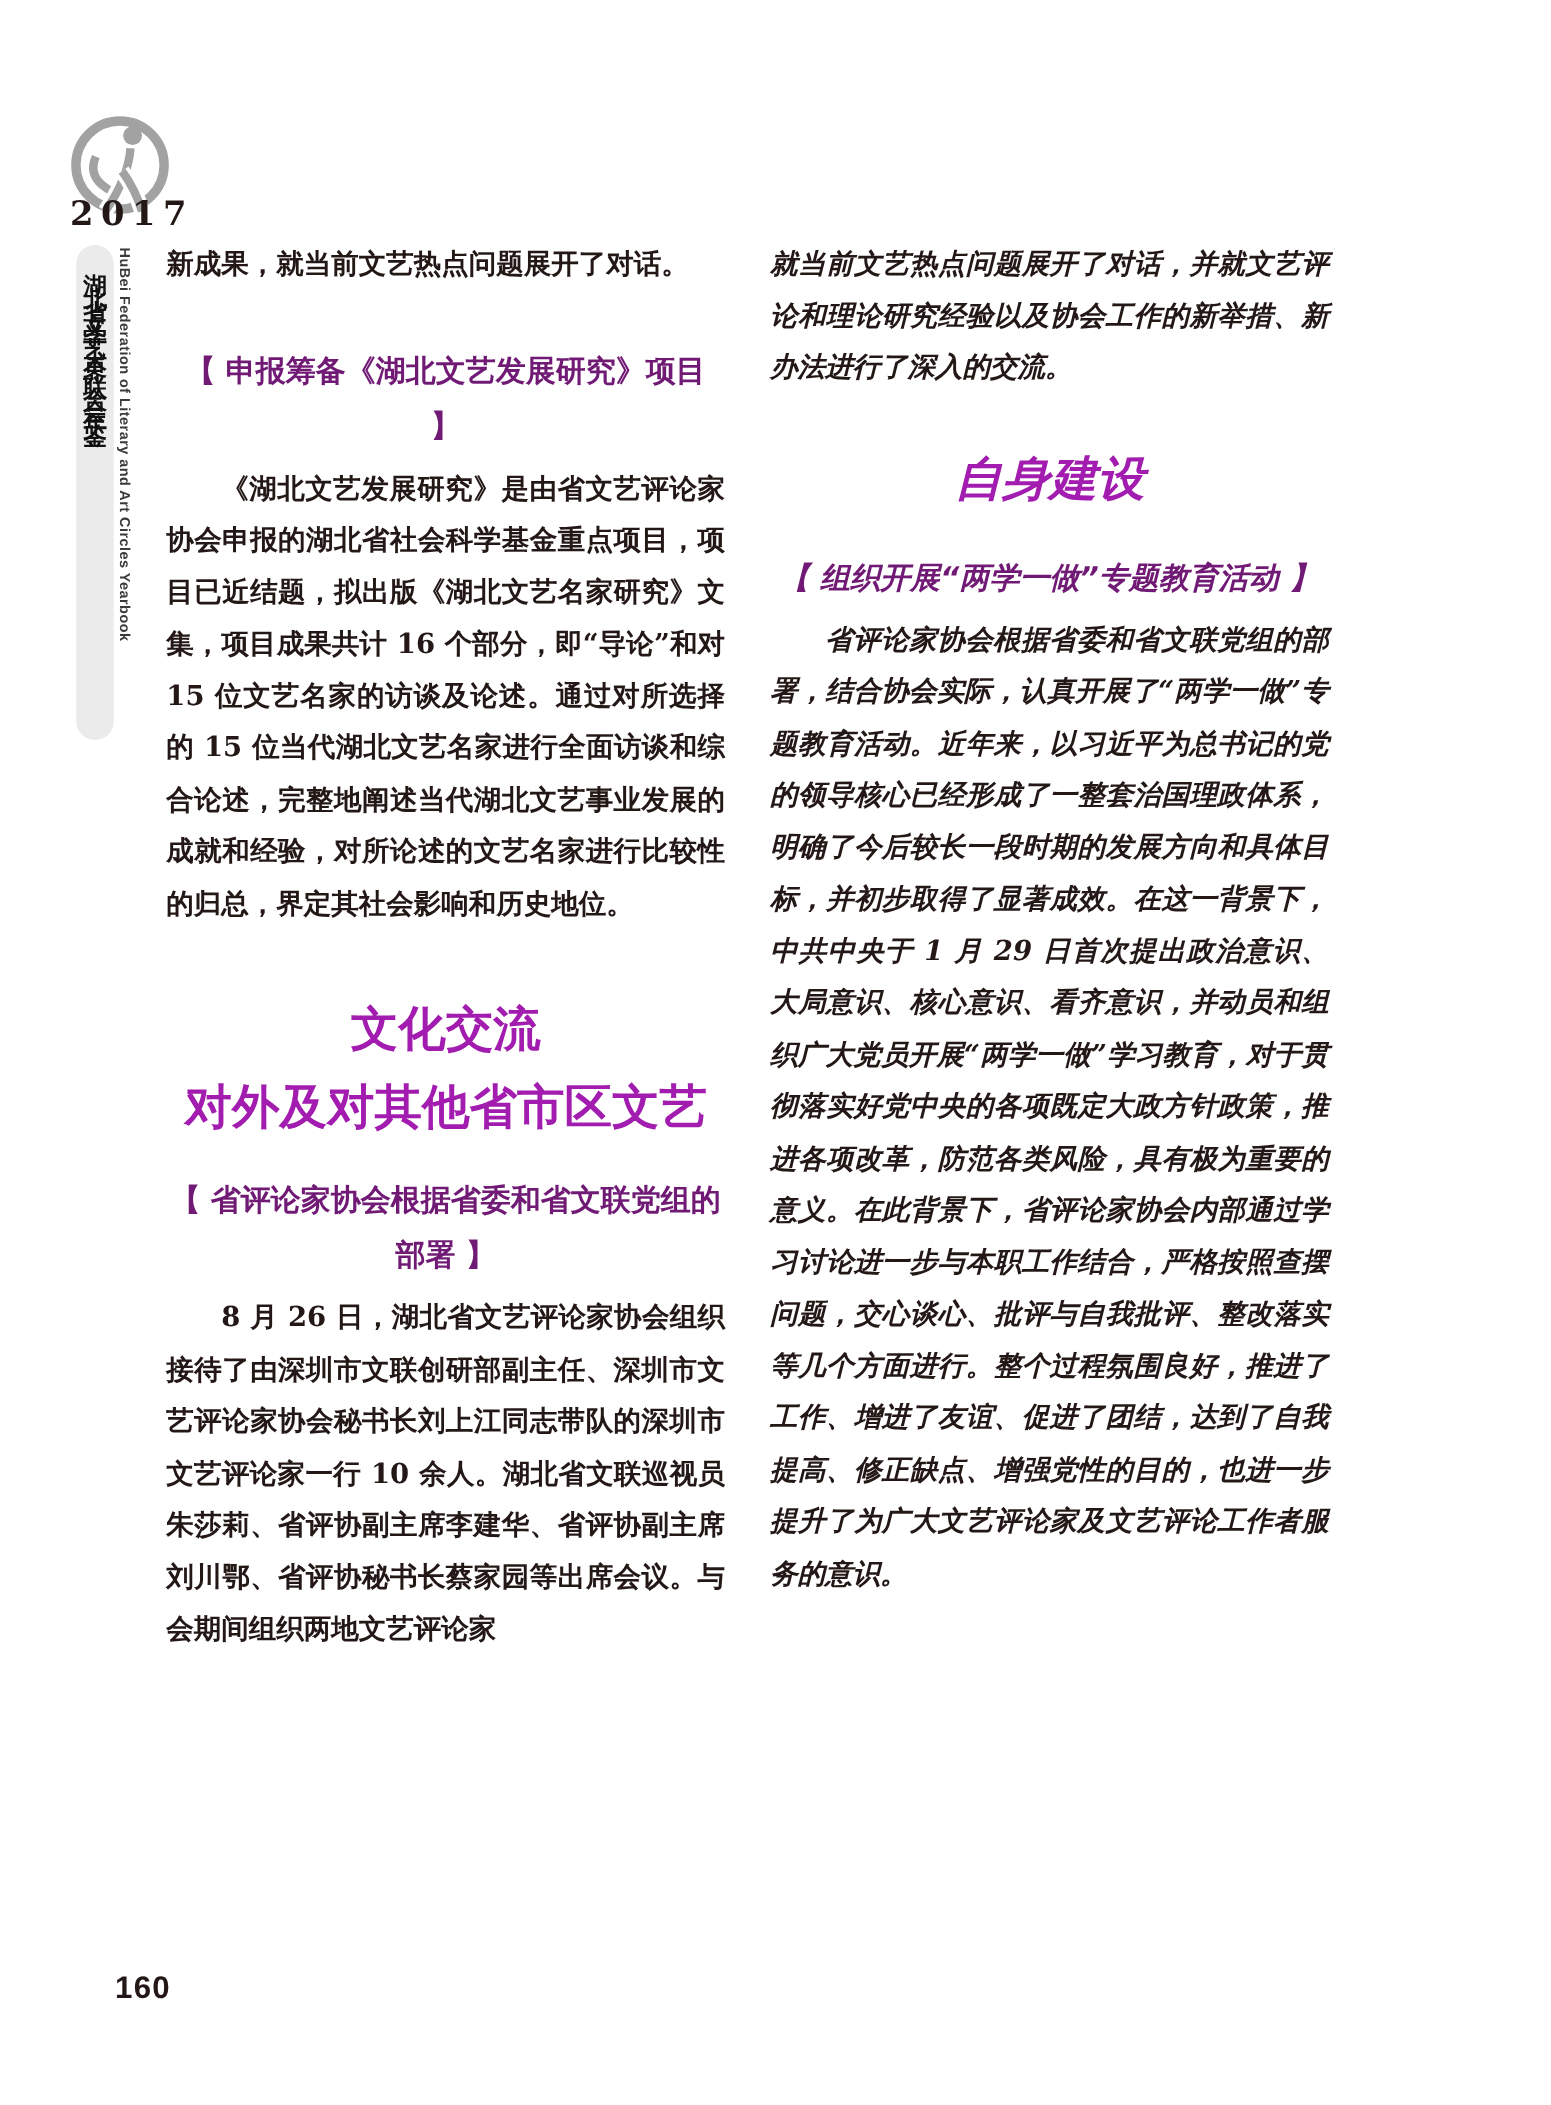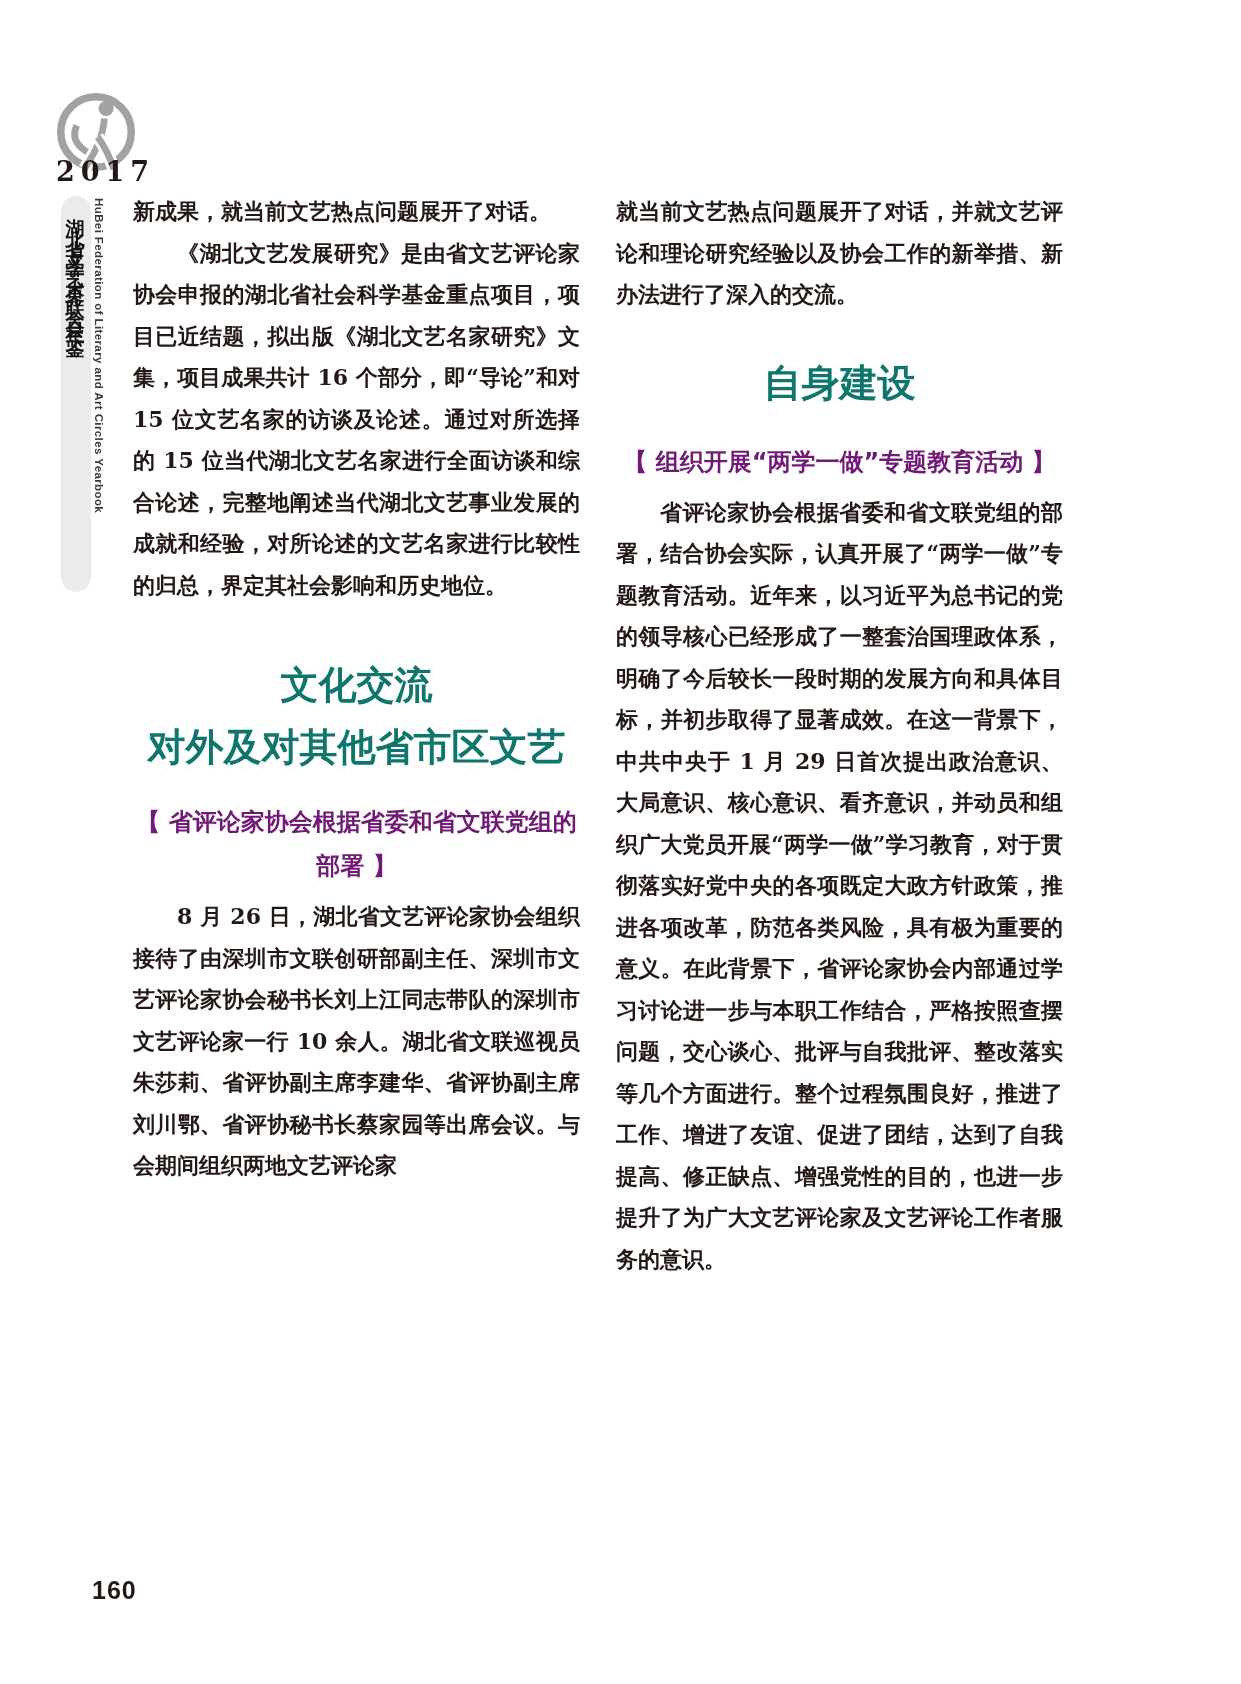--- a/index.html
+++ b/index.html
@@ -45,7 +45,7 @@
     font-weight:600;
   }
   .col-left{left:133px;}
-  .col-right{left:616px;}
+  .col-right{left:616px;font-style:italic;}
   .col p{margin:0;}
   .indent{text-indent:2em;}
   .entry-title{

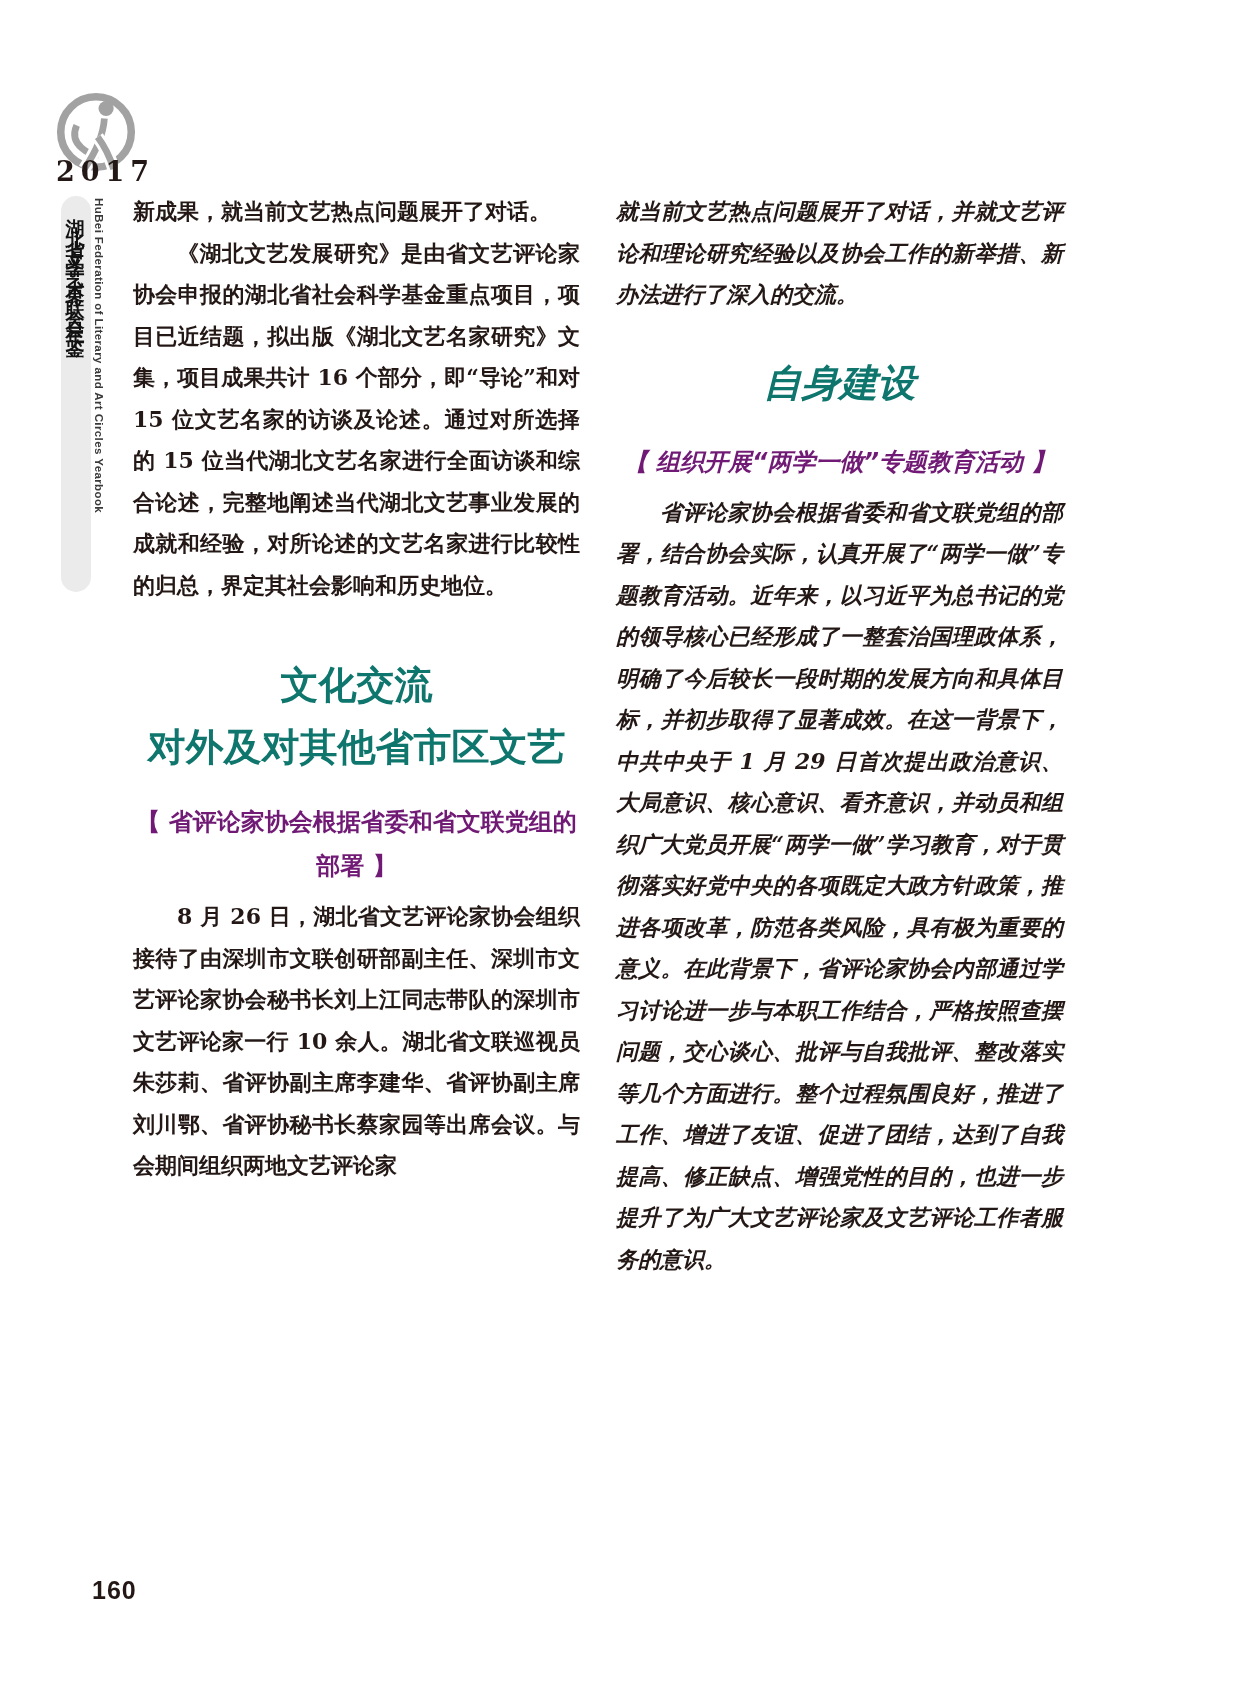--- a/index.html
+++ b/index.html
@@ -97,6 +97,7 @@
   <div class="col col-left">
     <p>新成果，就当前文艺热点问题展开了对话。</p>
 
+    <div class="entry-title mt-entry mb-sm">【 申报筹备《湖北文艺发展研究》项目 】</div>
     <p class="indent">《湖北文艺发展研究》是由省文艺评论家协会申报的湖北省社会科学基金重点项目，项目已近结题，拟出版《湖北文艺名家研究》文集，项目成果共计 16 个部分，即“导论”和对 15 位文艺名家的访谈及论述。通过对所选择的 15 位当代湖北文艺名家进行全面访谈和综合论述，完整地阐述当代湖北文艺事业发展的成就和经验，对所论述的文艺名家进行比较性的归总，界定其社会影响和历史地位。</p>
 
     <div class="section-heading sh-left">

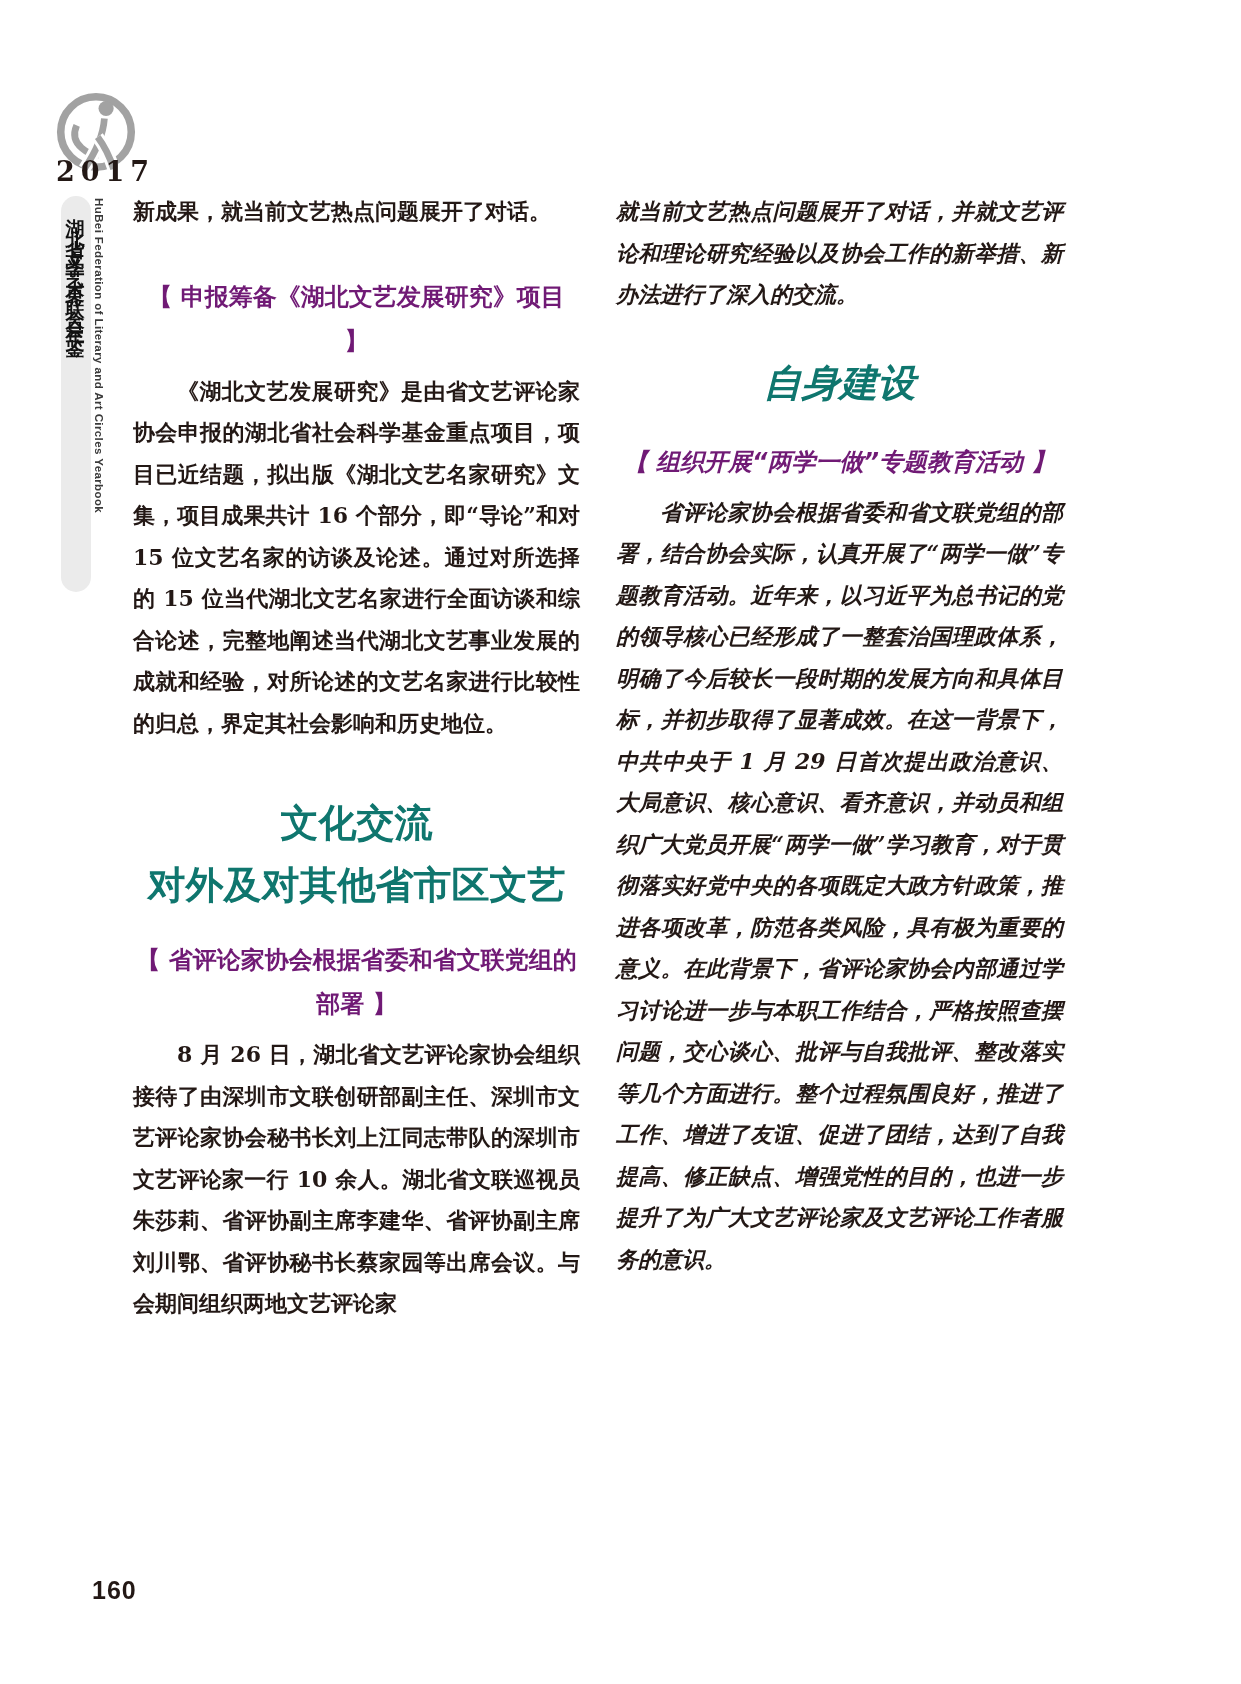--- a/index.html
+++ b/index.html
@@ -58,7 +58,7 @@
   .section-heading{
     font-family:"DejaVu Sans", sans-serif;
     font-weight:900;font-size:38px;line-height:62px;
-    text-align:center;color:#0f766e;
+    text-align:center;color:#a21caf;
   }
   .sh-left{margin:48px 0 22px 0;}
   .sh-right{margin:42px 0 32px 0;line-height:50px;}

